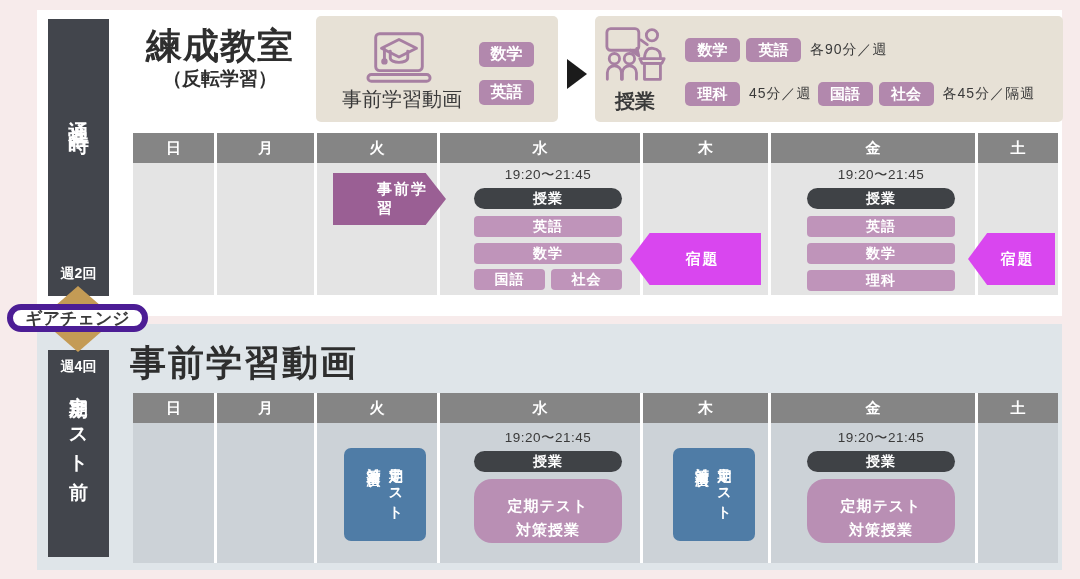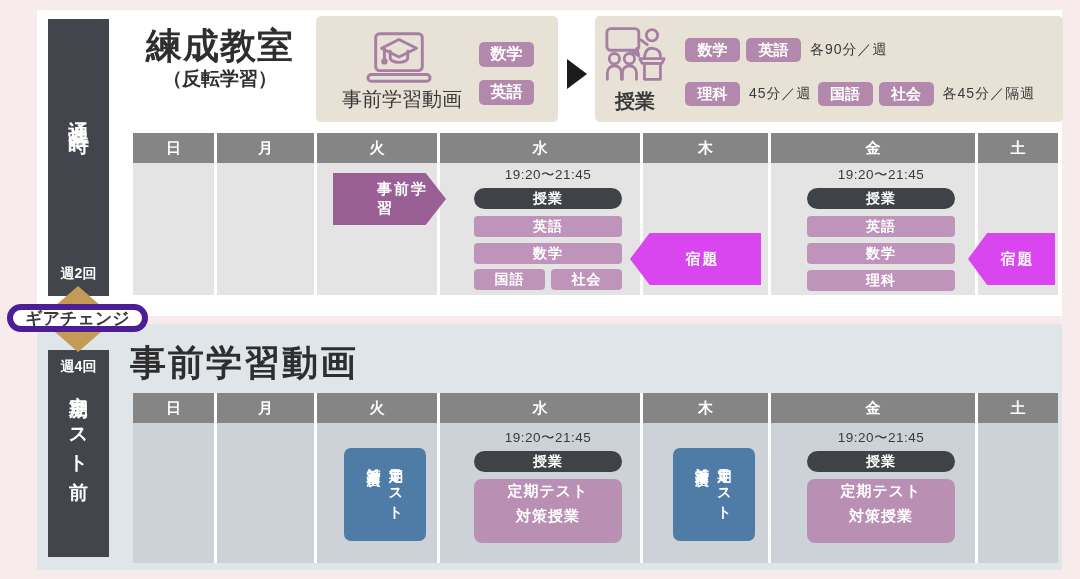--- a/index.html
+++ b/index.html
@@ -94,8 +94,8 @@
     color:#fff;display:flex;justify-content:center;}
   .vbox-text{writing-mode:vertical-rl;text-orientation:upright;white-space:pre-line;
     font-size:14px;font-weight:bold;line-height:1.6;letter-spacing:2px;margin-top:8px;}
-  .pbox{margin:7px 18px 0;height:64px;background:#b98fb4;border-radius:8px;color:#fff;
-    display:flex;align-items:flex-start;justify-content:center;}
+  .pbox{margin:7px 18px 0;height:64px;background:#b98fb4;border-radius:18px;color:#fff;
+    display:flex;align-items:flex-end;justify-content:center;}
   .pad20 .pbox{margin:7px 20px 0;}
   .pbox-text{white-space:pre-line;text-align:center;font-size:15px;font-weight:bold;
     line-height:1.65;letter-spacing:1px;}

